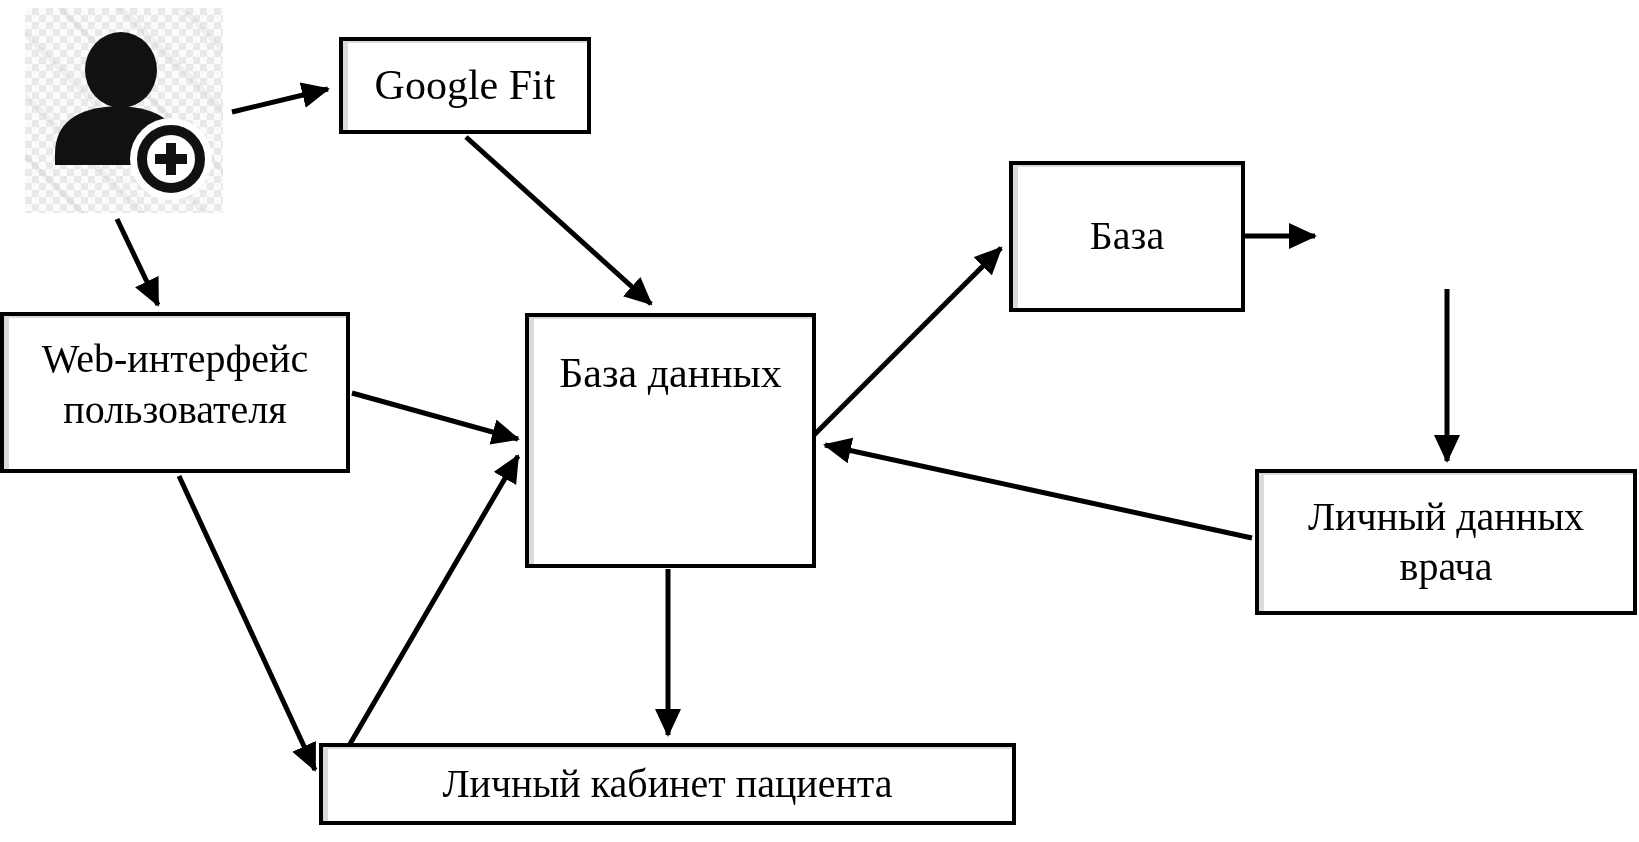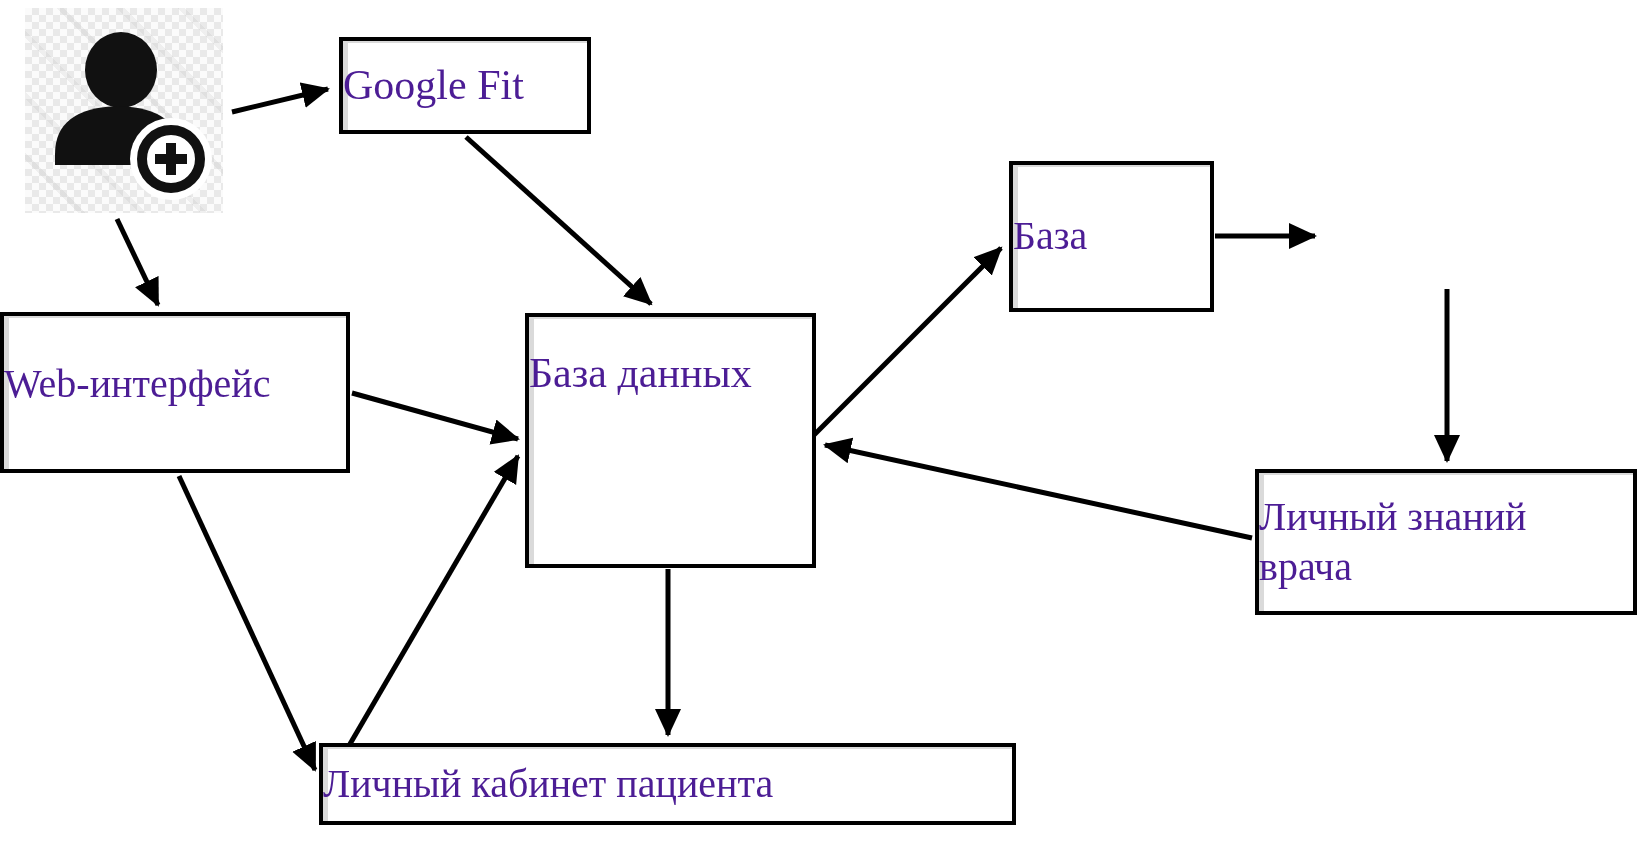--- a/index.html
+++ b/index.html
@@ -27,10 +27,10 @@
     box-sizing: border-box;
     border: 4px solid #000;
     background: #fff;
-    color: #4c1d95;
+    color: #000000;
     display: flex;
     flex-direction: column;
-    align-items: flex-start;
+    align-items: center;
     justify-content: center;
     text-align: center;
     line-height: 1.26;

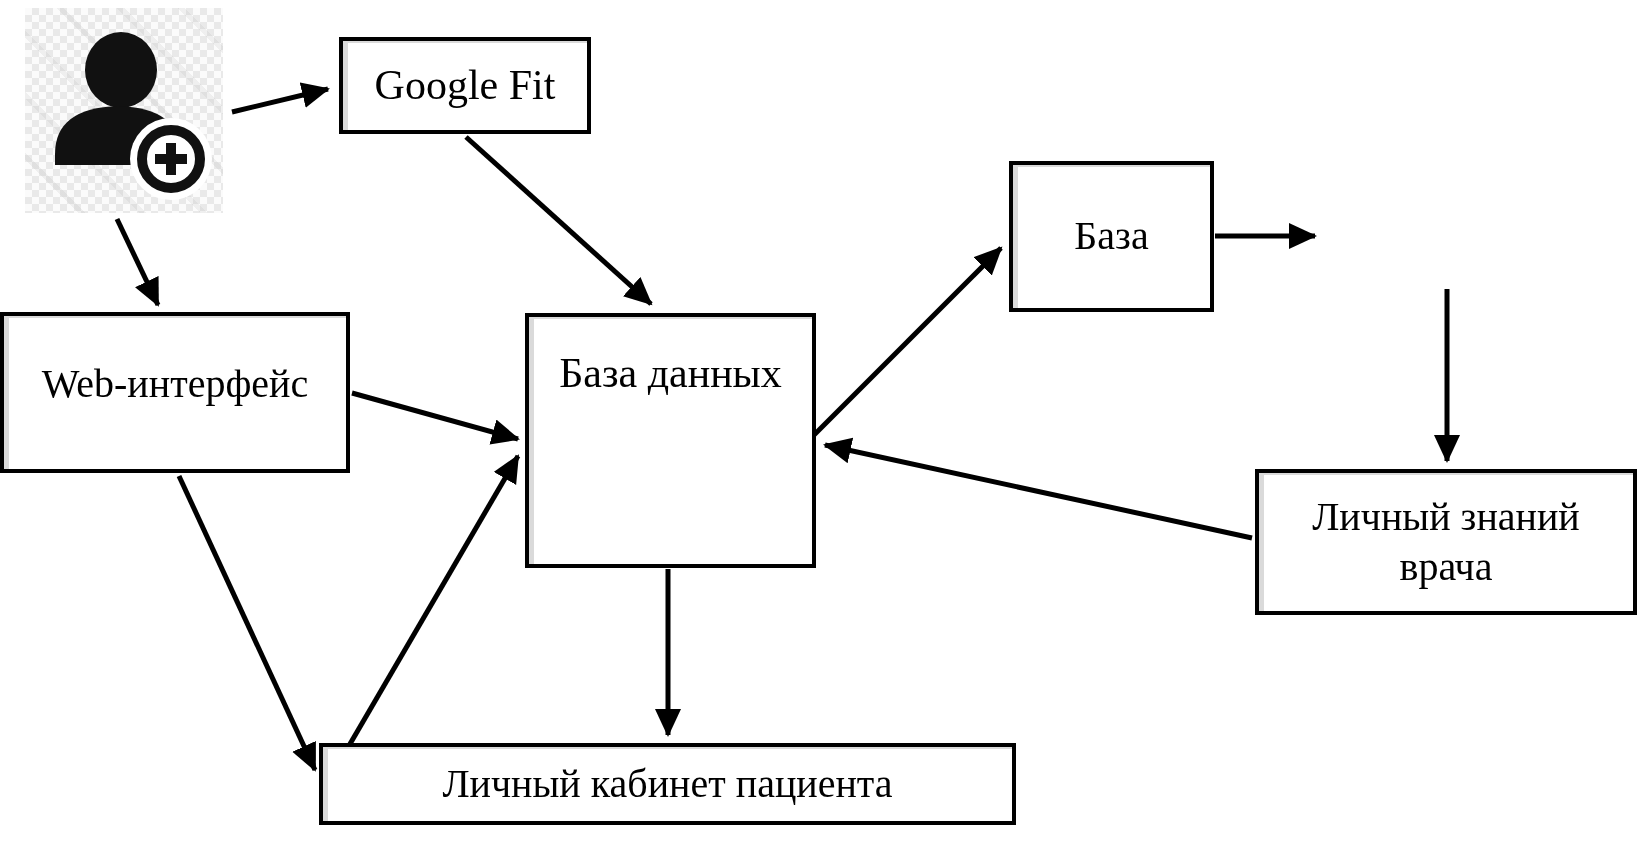--- a/index.html
+++ b/index.html
@@ -42,7 +42,7 @@
   #web-interface   { left: 0px;   top: 312px; width: 350px; height: 161px; font-size: 40px; padding-bottom: 16px; }
   #database        { left: 525px; top: 313px; width: 291px; height: 255px; font-size: 42px;
                      justify-content: flex-start; padding-top: 30px; }
-  #knowledge-base  { left: 1009px; top: 161px; width: 205px; height: 151px; font-size: 40px; }
+  #knowledge-base  { left: 1009px; top: 161px; width: 236px; height: 151px; font-size: 40px; }
   #solver          { left: 1323px; top: 188px; width: 248px; height: 100px; font-size: 42px; }
   #doctor-cabinet  { left: 1255px; top: 469px; width: 382px; height: 146px; font-size: 40px; }
   #patient-cabinet { left: 319px;  top: 743px; width: 697px; height: 82px;  font-size: 40px; }

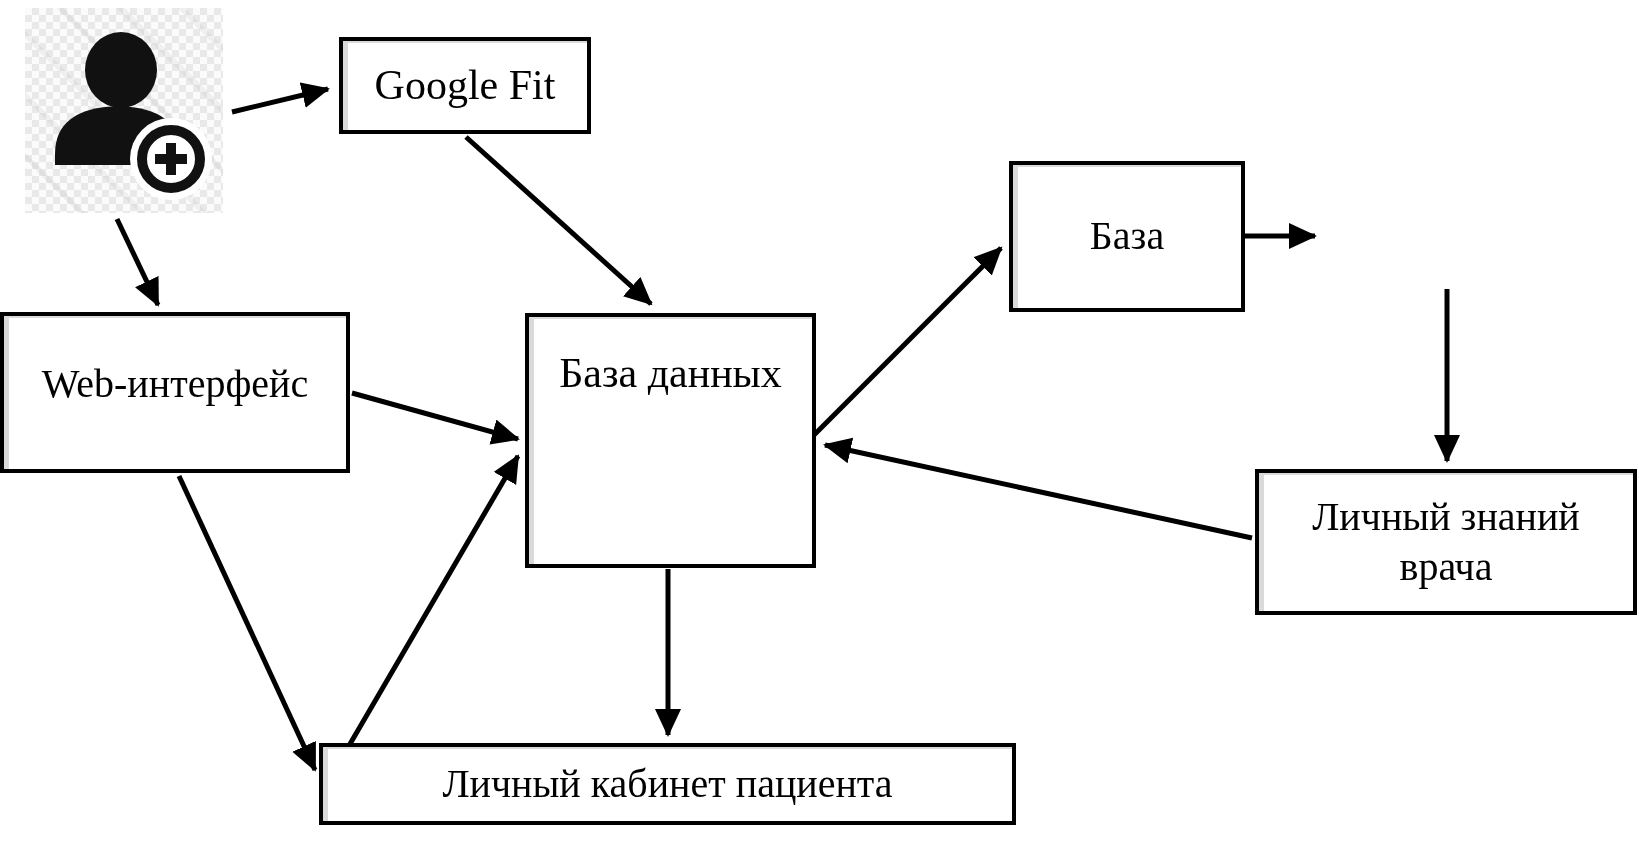--- a/index.html
+++ b/index.html
@@ -100,6 +100,7 @@
 
   <div class="node" id="web-interface">
     <span>Web-интерфейс</span>
+    <span>пользователя</span>
   </div>
 
   <div class="node" id="database">

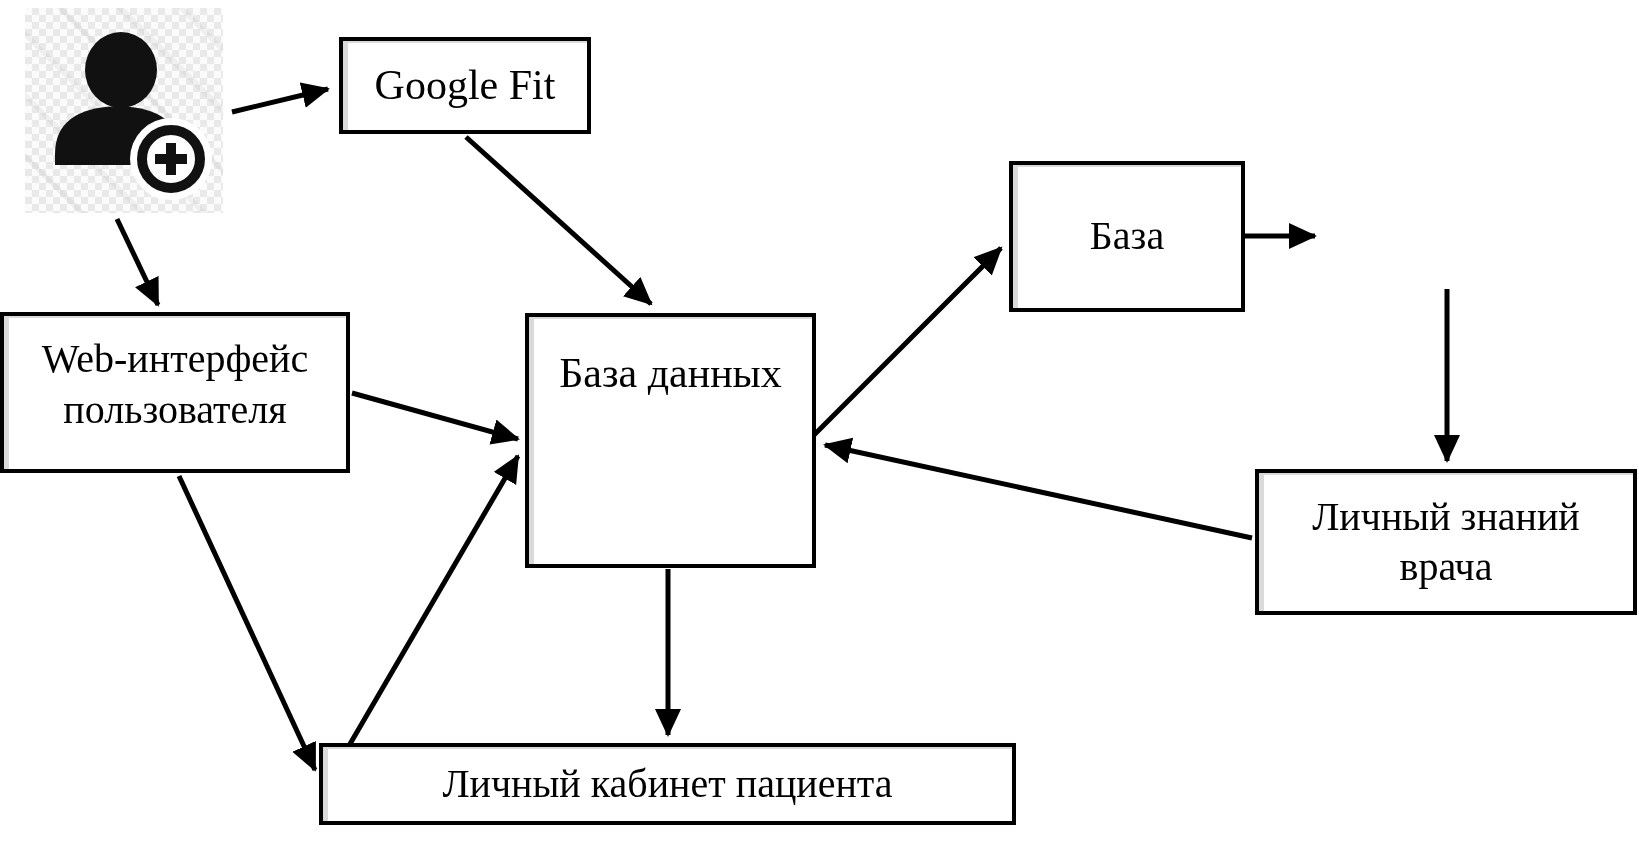--- a/index.html
+++ b/index.html
@@ -113,7 +113,7 @@
 
 
   <div class="node" id="doctor-cabinet">
-    <span>Личный знаний</span>
+    <span>Личный данных</span>
     <span>врача</span>
   </div>
 

